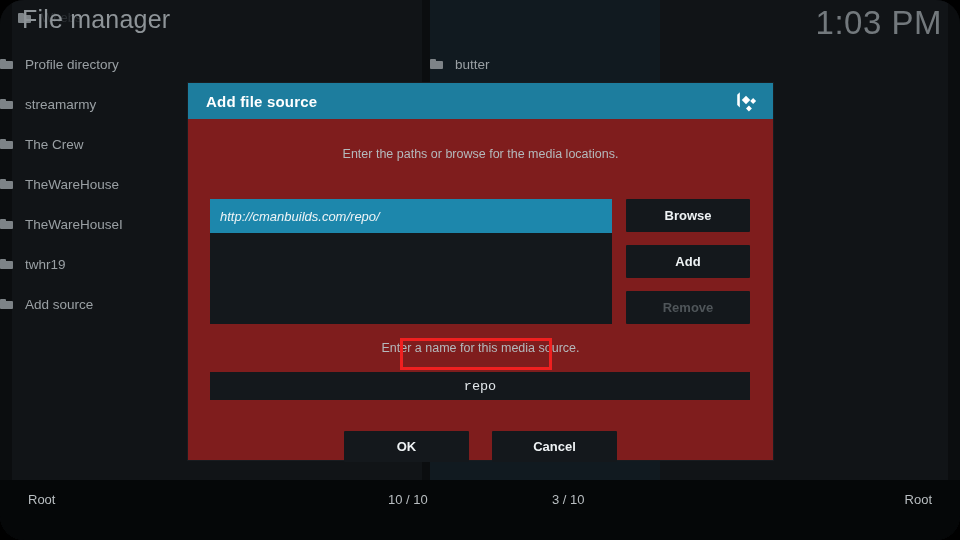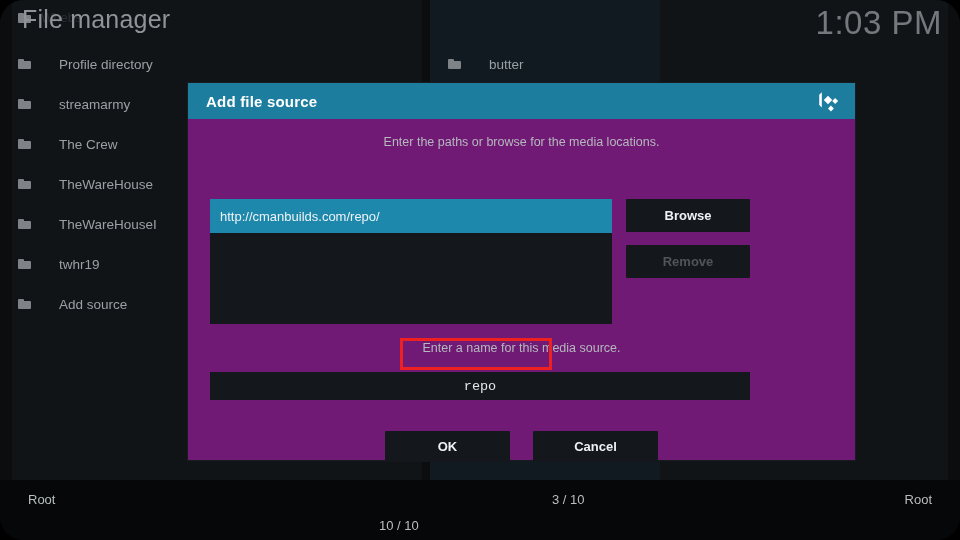--- a/index.html
+++ b/index.html
@@ -102,8 +102,7 @@
     height: 40px;
     display: flex;
     align-items: center;
-    padding-left: 18px;
-    gap: 28px;
+    gap: 12px;
     font-size: 13.5px;
     color: #9aa0a4;
   }

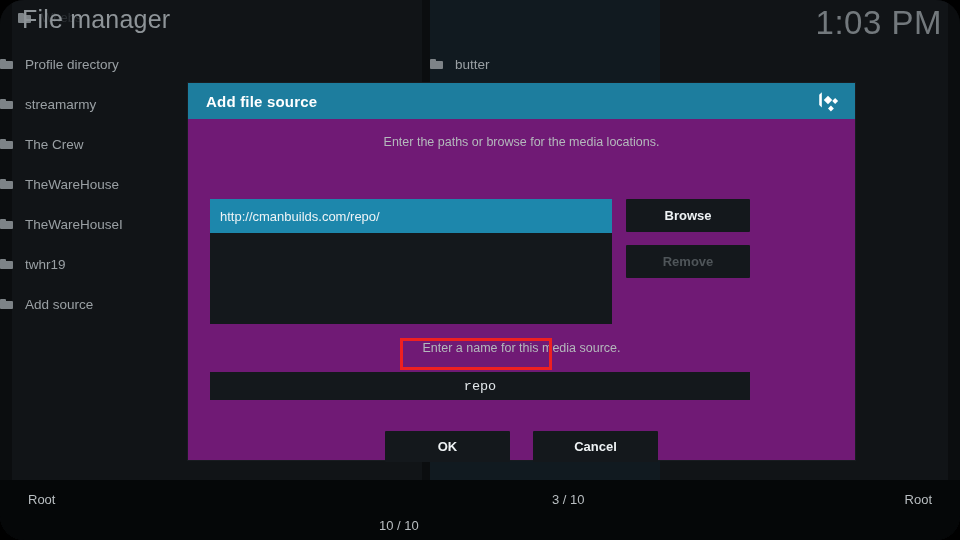--- a/index.html
+++ b/index.html
@@ -154,9 +154,9 @@
     position: absolute;
     left: 188px;
     top: 83px;
-    width: 667px;
+    width: 585px;
     height: 377px;
-    background: #701a75;
+    background: #7f1d1d;
     box-shadow: 0 0 0 1px #181c20;
     z-index: 10;
   }

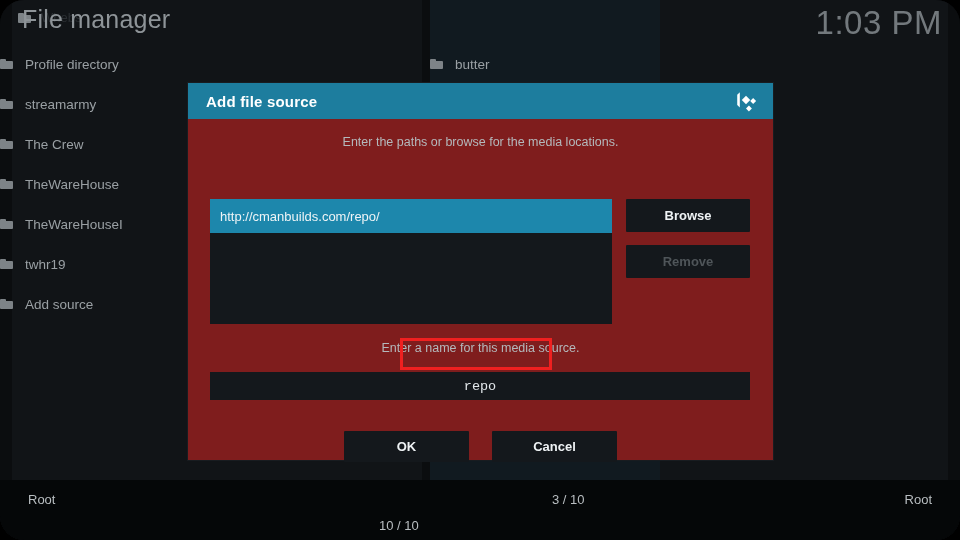--- a/index.html
+++ b/index.html
@@ -188,7 +188,7 @@
     text-align: center;
     font-size: 12.5px;
     color: #b4b9bc;
-    padding-top: 16px;
+    padding-top: 28px;
   }
 
   .paths-wrap {

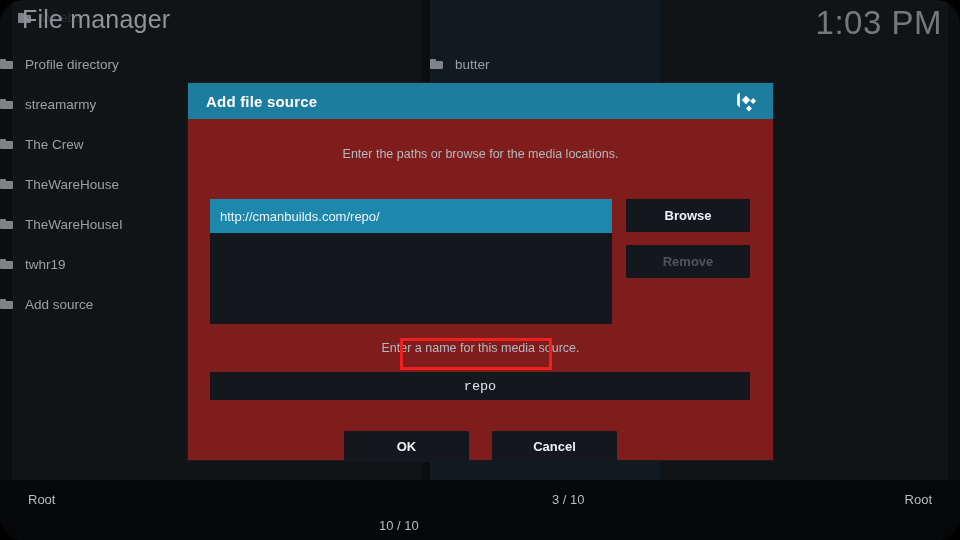--- a/index.html
+++ b/index.html
@@ -207,6 +207,7 @@
     padding-left: 10px;
     font-size: 13px;
     color: #eef4f6;
+    font-style: italic;
   }
 
   .side-buttons {

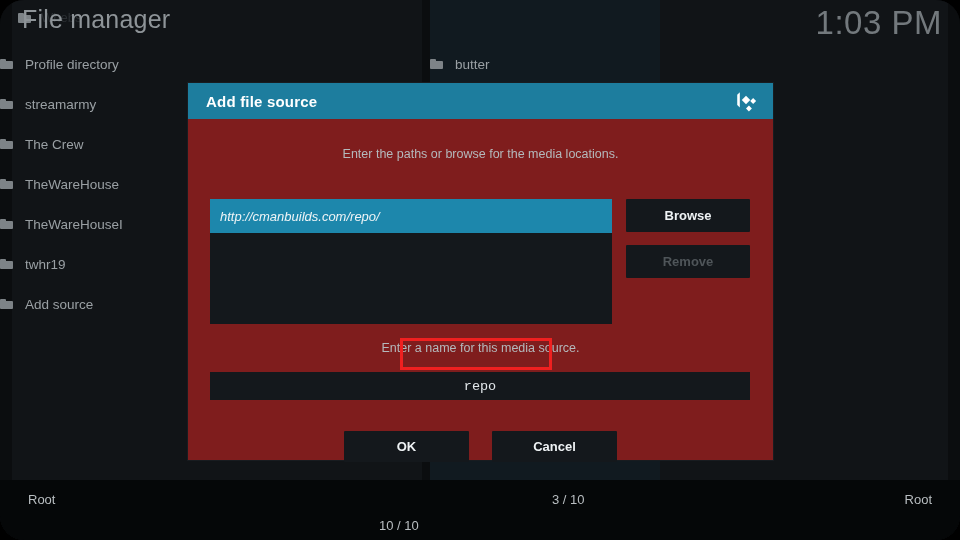--- a/index.html
+++ b/index.html
@@ -382,6 +382,7 @@
 
       <div class="side-buttons">
         <div class="btn">Browse</div>
+        <div class="btn">Add</div>
         <div class="btn disabled">Remove</div>
       </div>
 

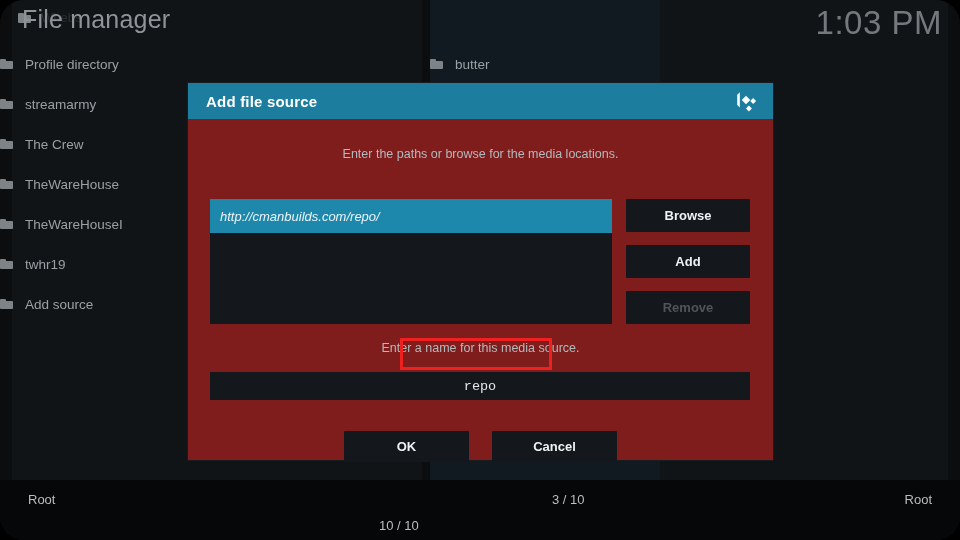--- a/index.html
+++ b/index.html
@@ -145,7 +145,7 @@
     color: #b9bec1;
   }
   .sb-left { left: 28px; }
-  .sb-c1 { left: 379px; color: #90969a; margin-top: 26px; }
+  .sb-c1 { left: 388px; color: #90969a; }
   .sb-c2 { left: 552px; color: #90969a; }
   .sb-right { right: 28px; }
 

